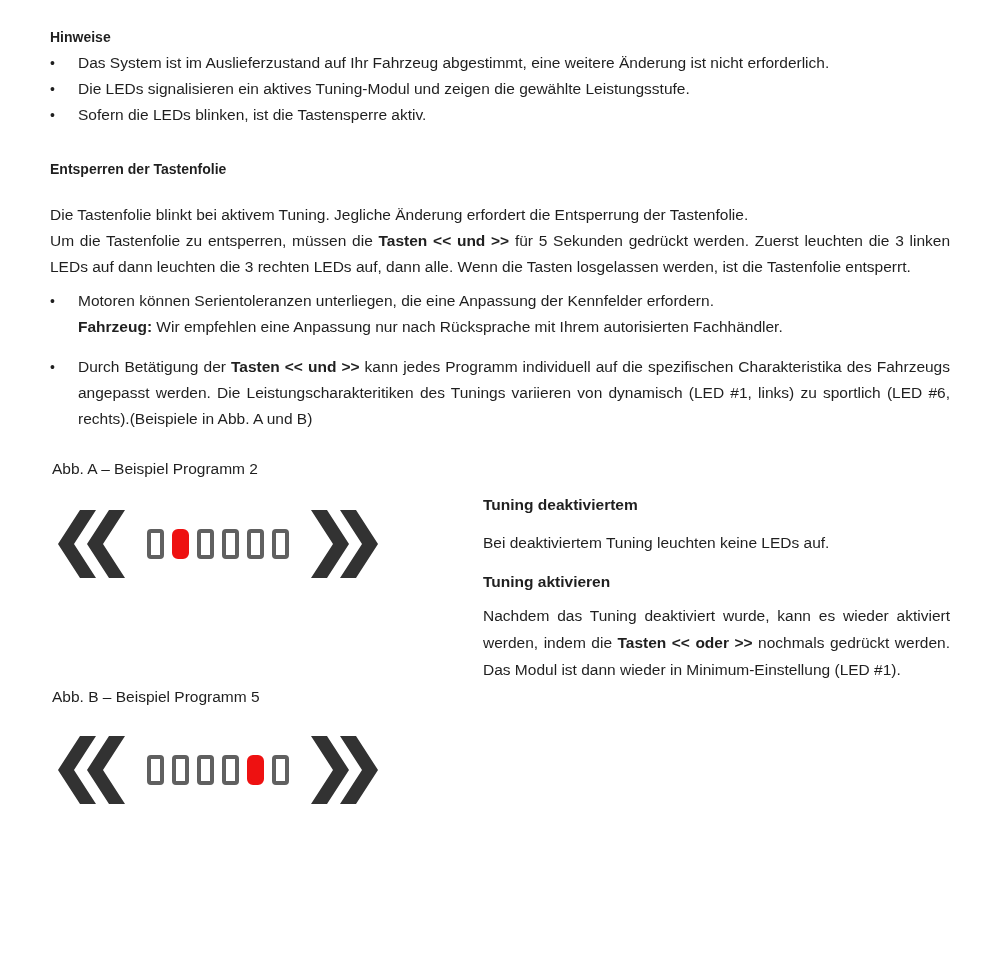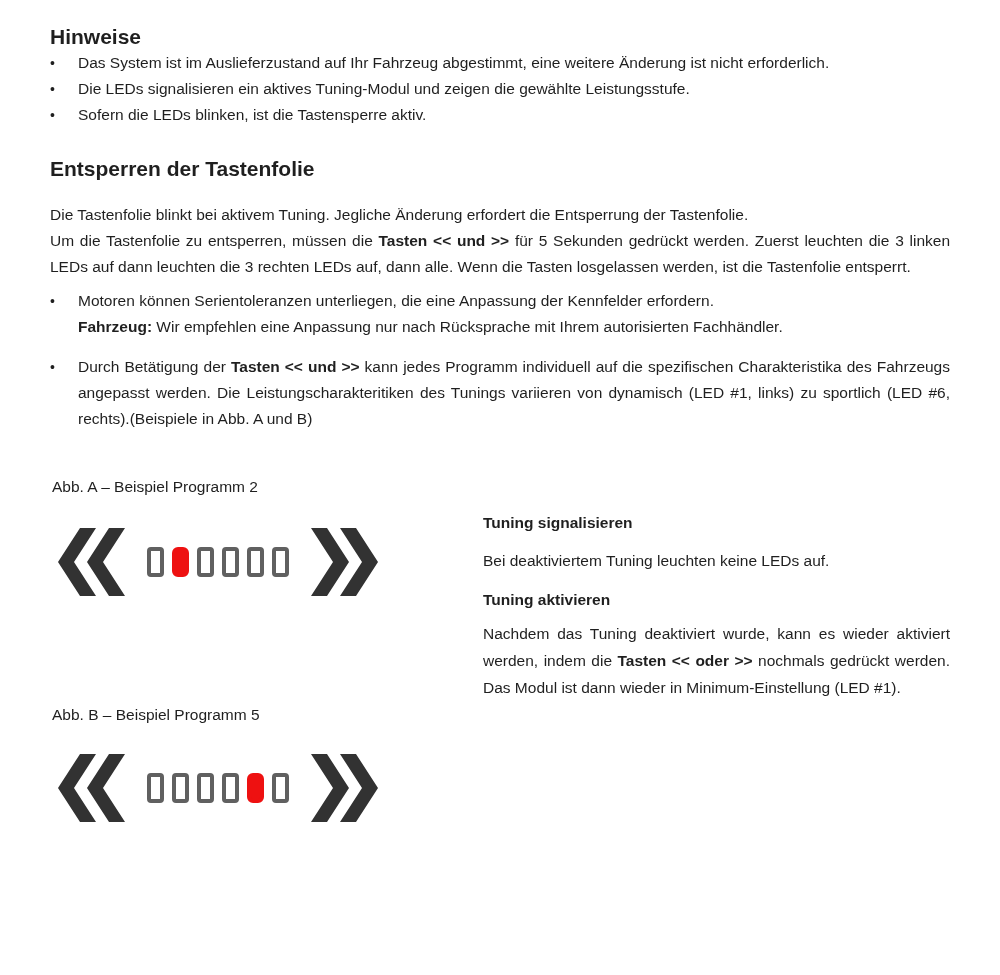--- a/index.html
+++ b/index.html
@@ -10,7 +10,7 @@
   }
   .page{padding:24px 50px 0 50px;}
   .b{font-weight:700;}
-  .sec-h{font-weight:700;font-size:21px;line-height:26px;}
+  .sec-h{font-weight:700;font-size:14px;line-height:26px;}
   .body-line{line-height:26px;}
   .just{text-align:justify;}
 

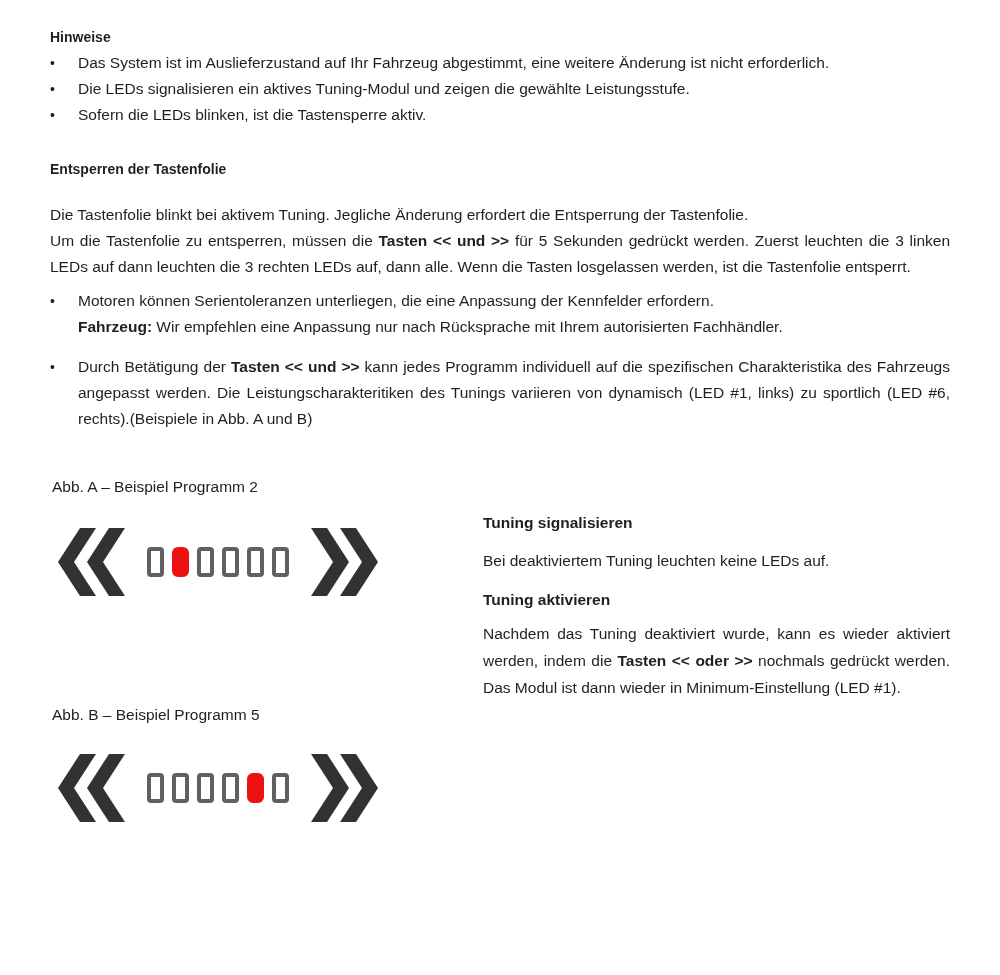--- a/index.html
+++ b/index.html
@@ -21,7 +21,7 @@
   .bullet-cont{margin-left:28px;line-height:26px;}
 
   
-  .columns{display:flex;margin-top:42px;}
+  .columns{display:flex;margin-top:24px;}
   .col-left{width:433px;flex:0 0 433px;}
   .col-right{flex:1;}
 

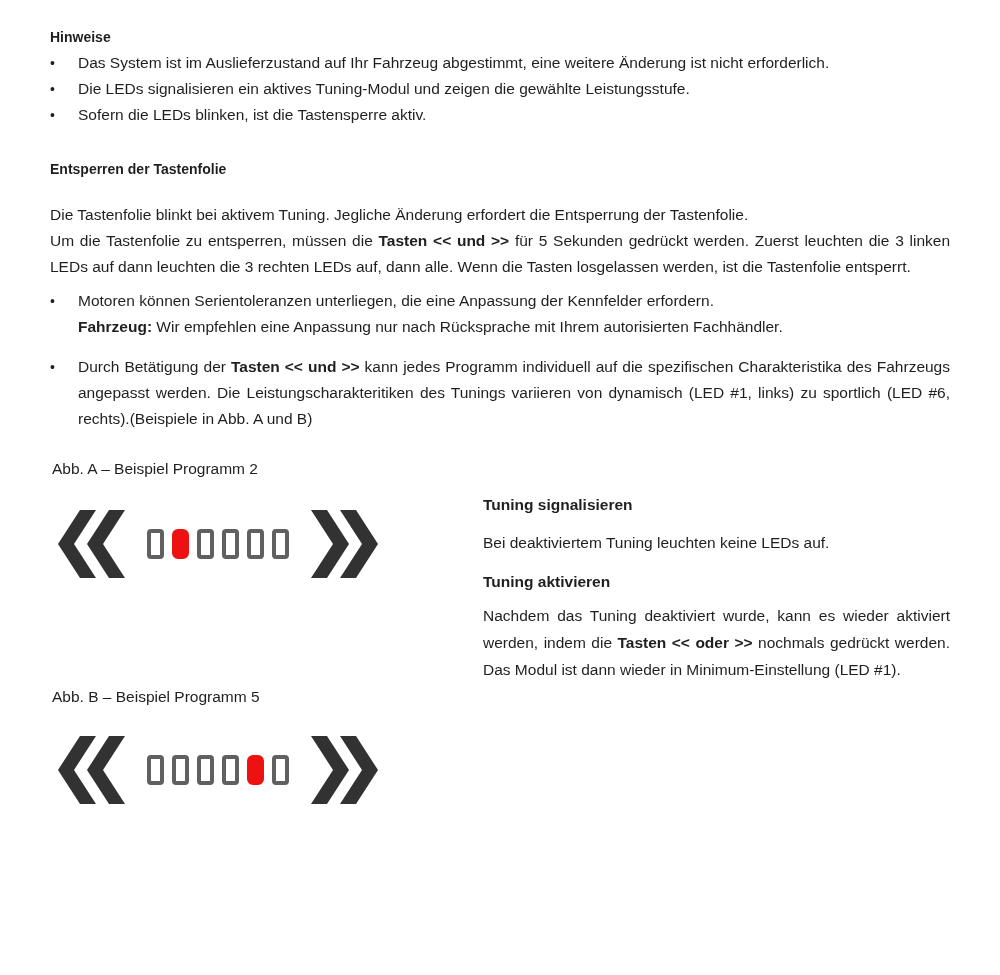--- a/index.html
+++ b/index.html
@@ -141,7 +141,7 @@
     </div>
 
     <div class="col-right">
-      <div class="rc-h" style="margin-top:36px;">Tuning signalisieren</div>
+      <div class="rc-h" style="margin-top:36px;">Tuning deaktiviertem</div>
       <div class="rc-p rc-gap">Bei deaktiviertem Tuning leuchten keine LEDs auf.</div>
 
       <div class="rc-h rc-h2">Tuning aktivieren</div>

